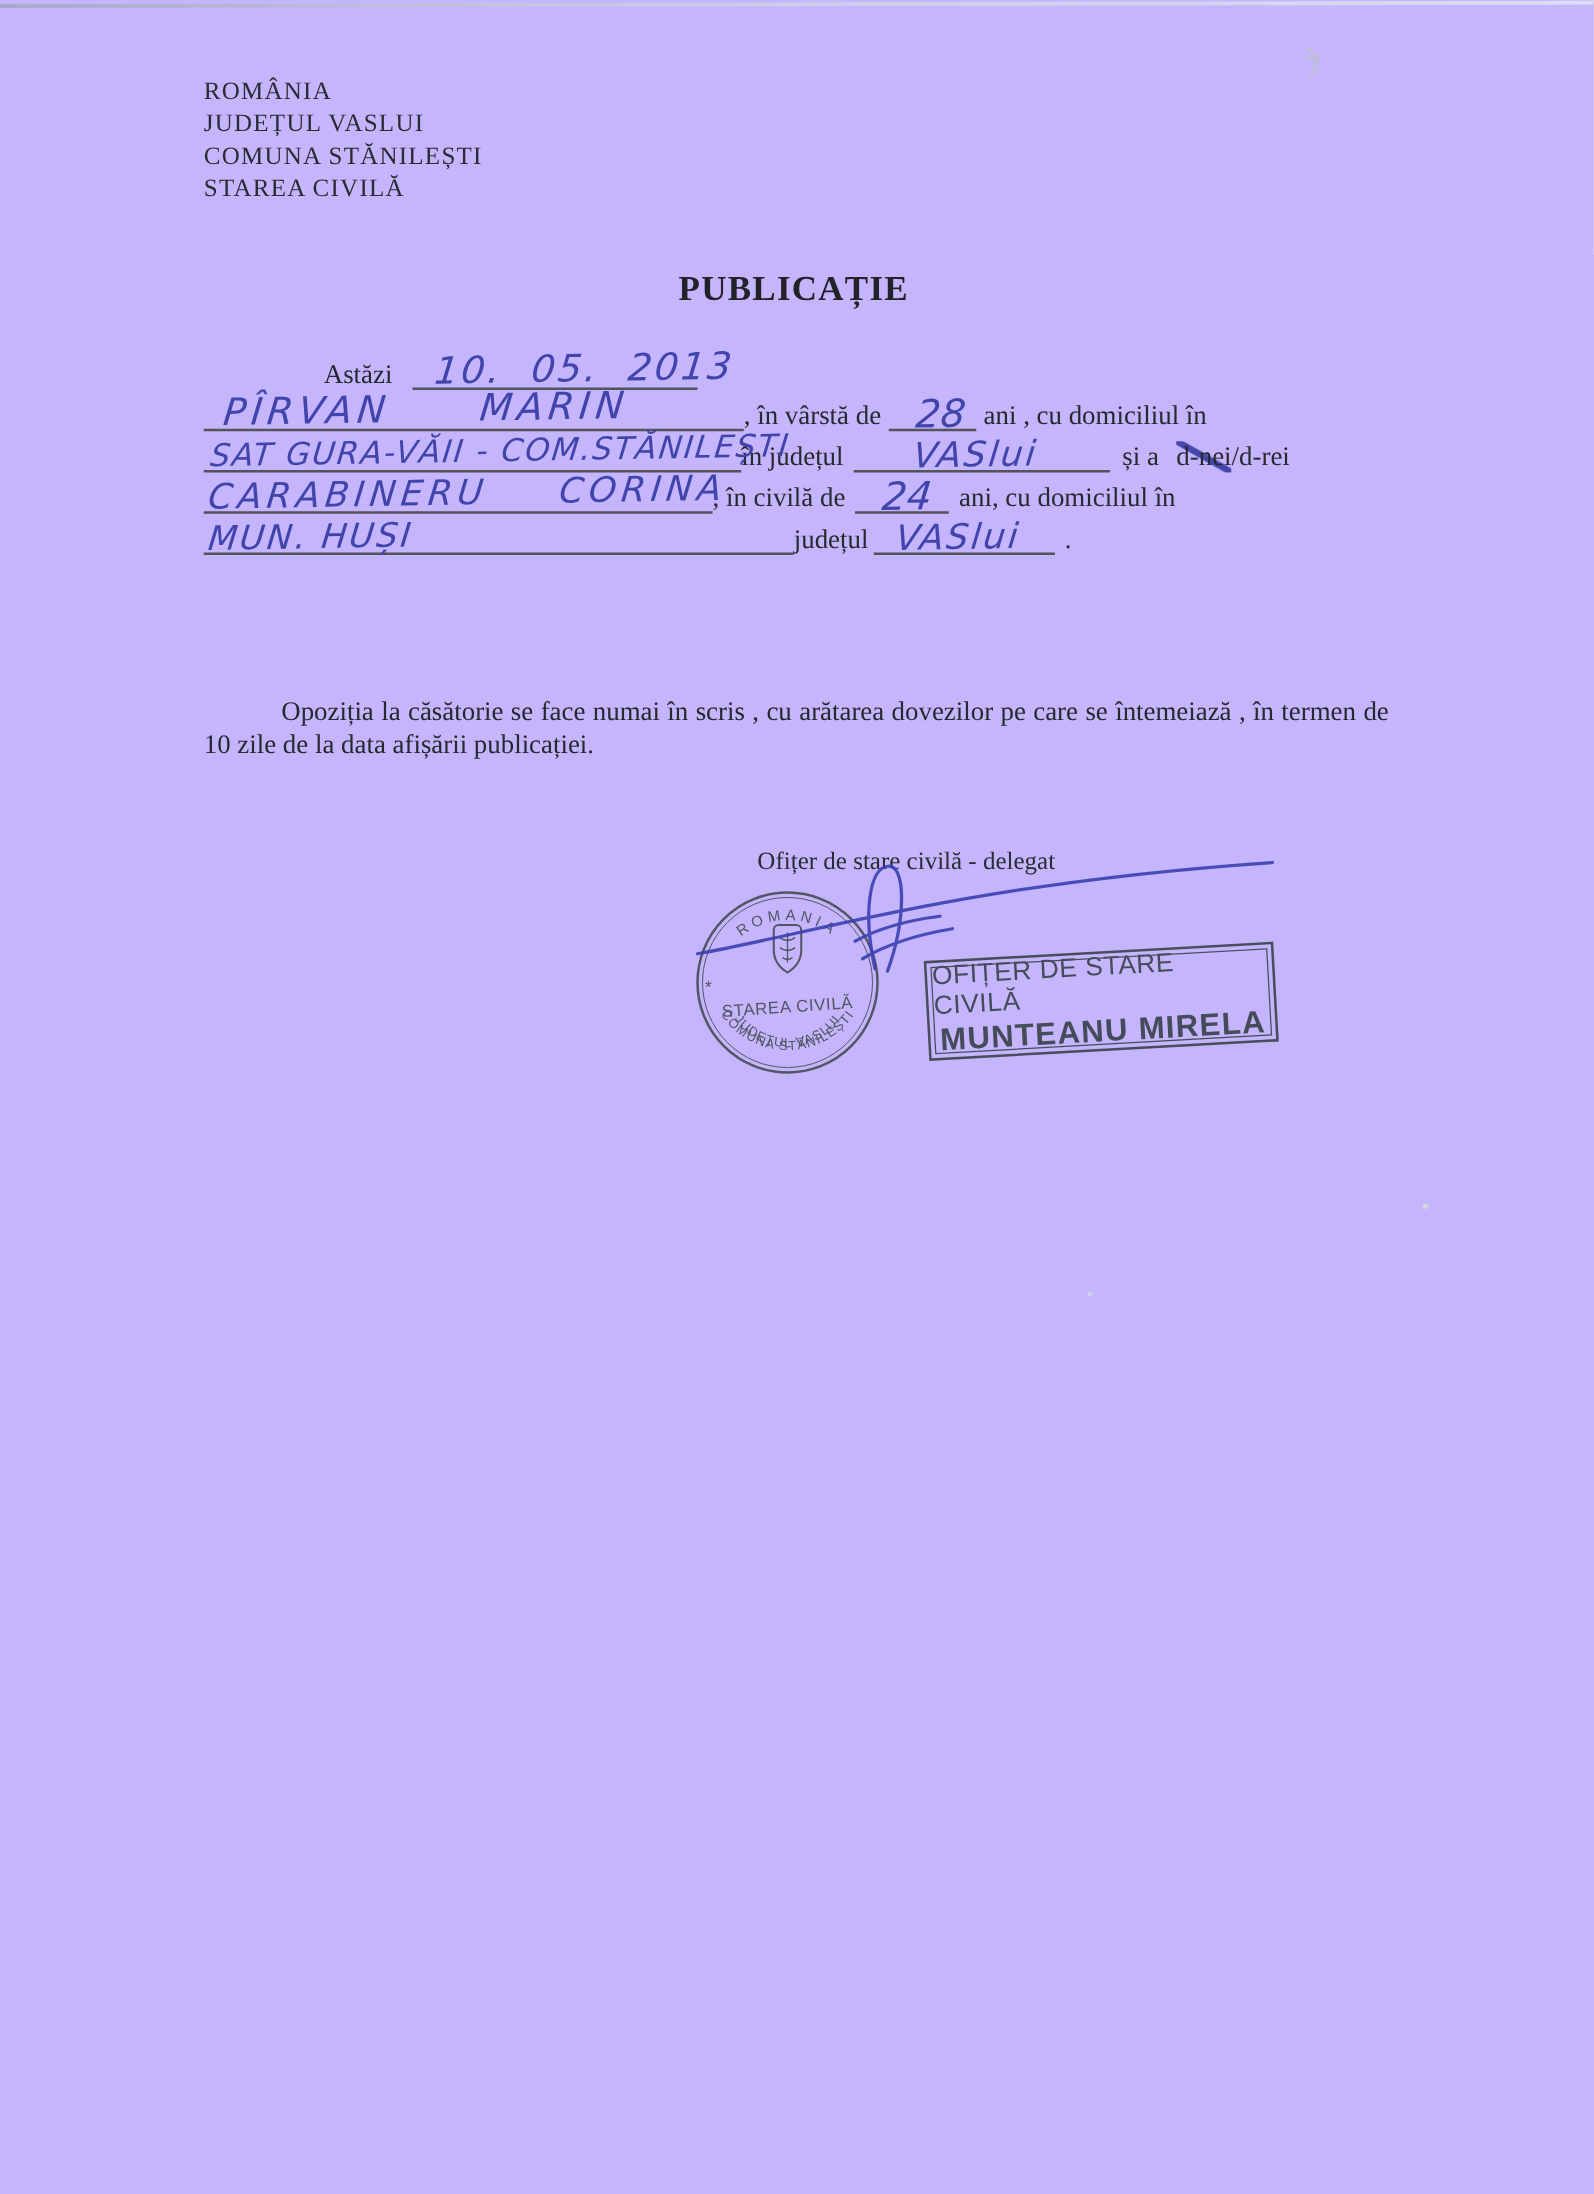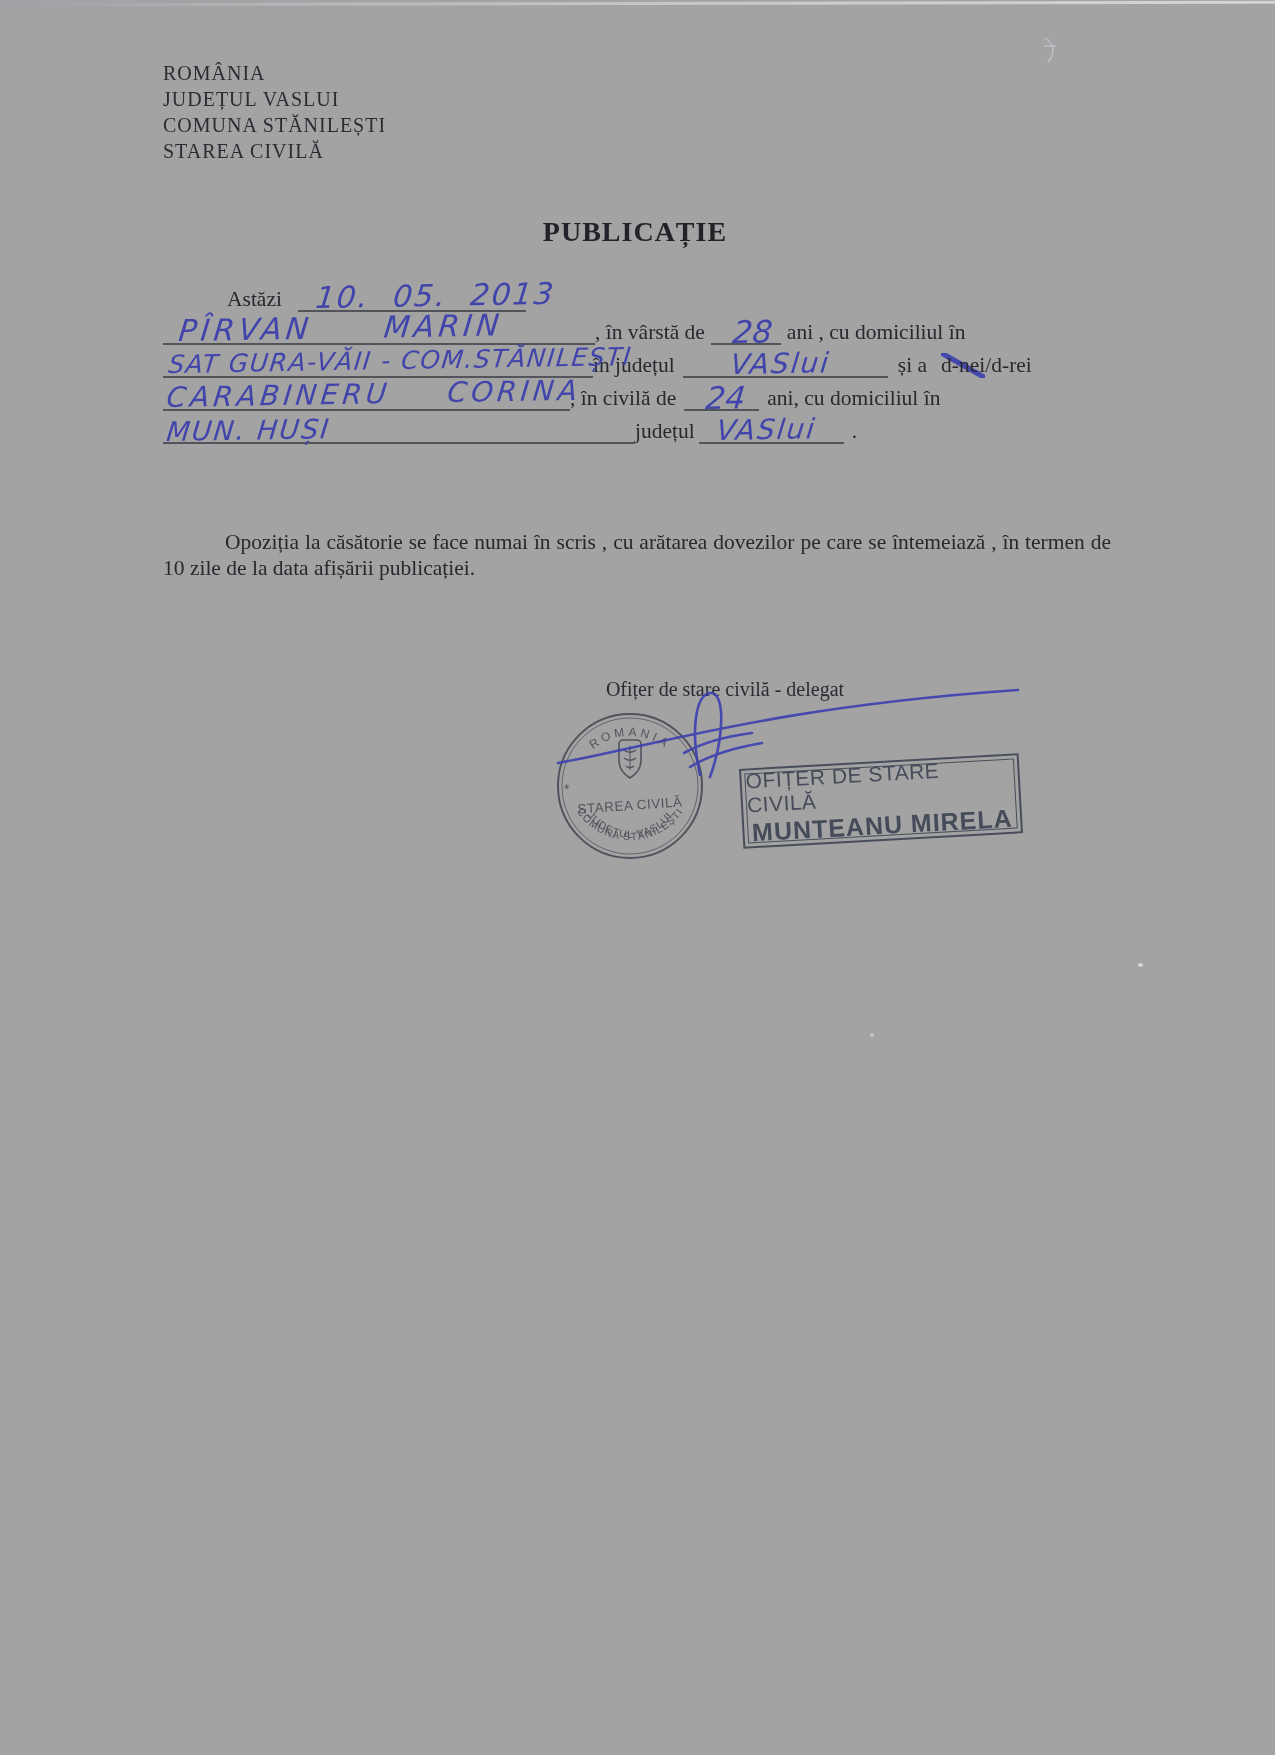--- a/index.html
+++ b/index.html
@@ -6,7 +6,7 @@
   .page{
     position:relative;
     width:1275px;height:1755px;
-    background:#a3a3a3;
+    background:#c4b5fd;
     overflow:hidden;
     font-family:"Liberation Serif","DejaVu Serif",serif;
     color:#28282f;

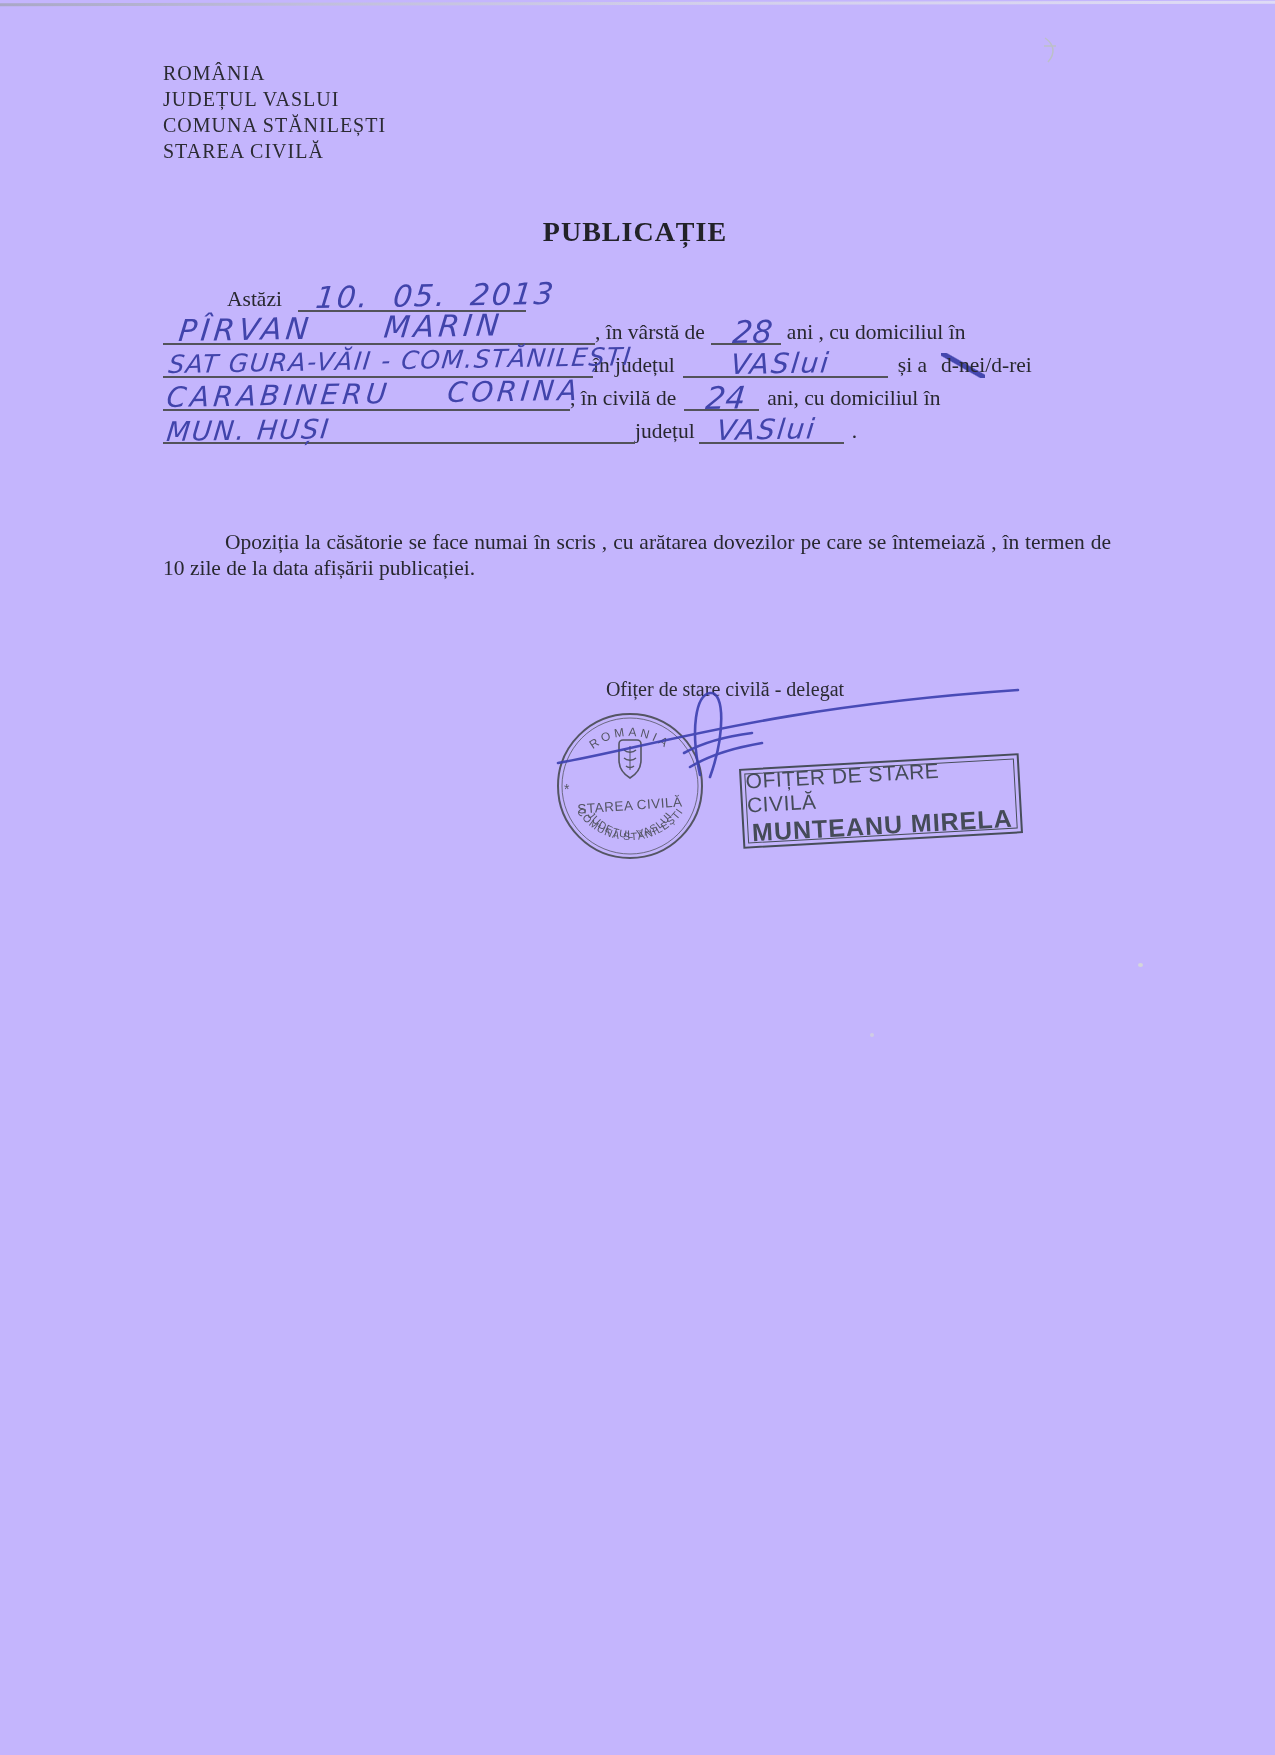--- a/index.html
+++ b/index.html
@@ -47,7 +47,7 @@
   .b-age2{width:75px;margin:0 8px;}
   .b-dom2{width:472px;}
   .b-county2{width:145px;margin:0 8px 0 4px;}
-  .indent1{margin-left:64px;margin-right:2px;}
+  .indent1{margin-left:96px;margin-right:2px;}
   
   .hw{
     position:absolute;bottom:-5px;left:8px;white-space:nowrap;

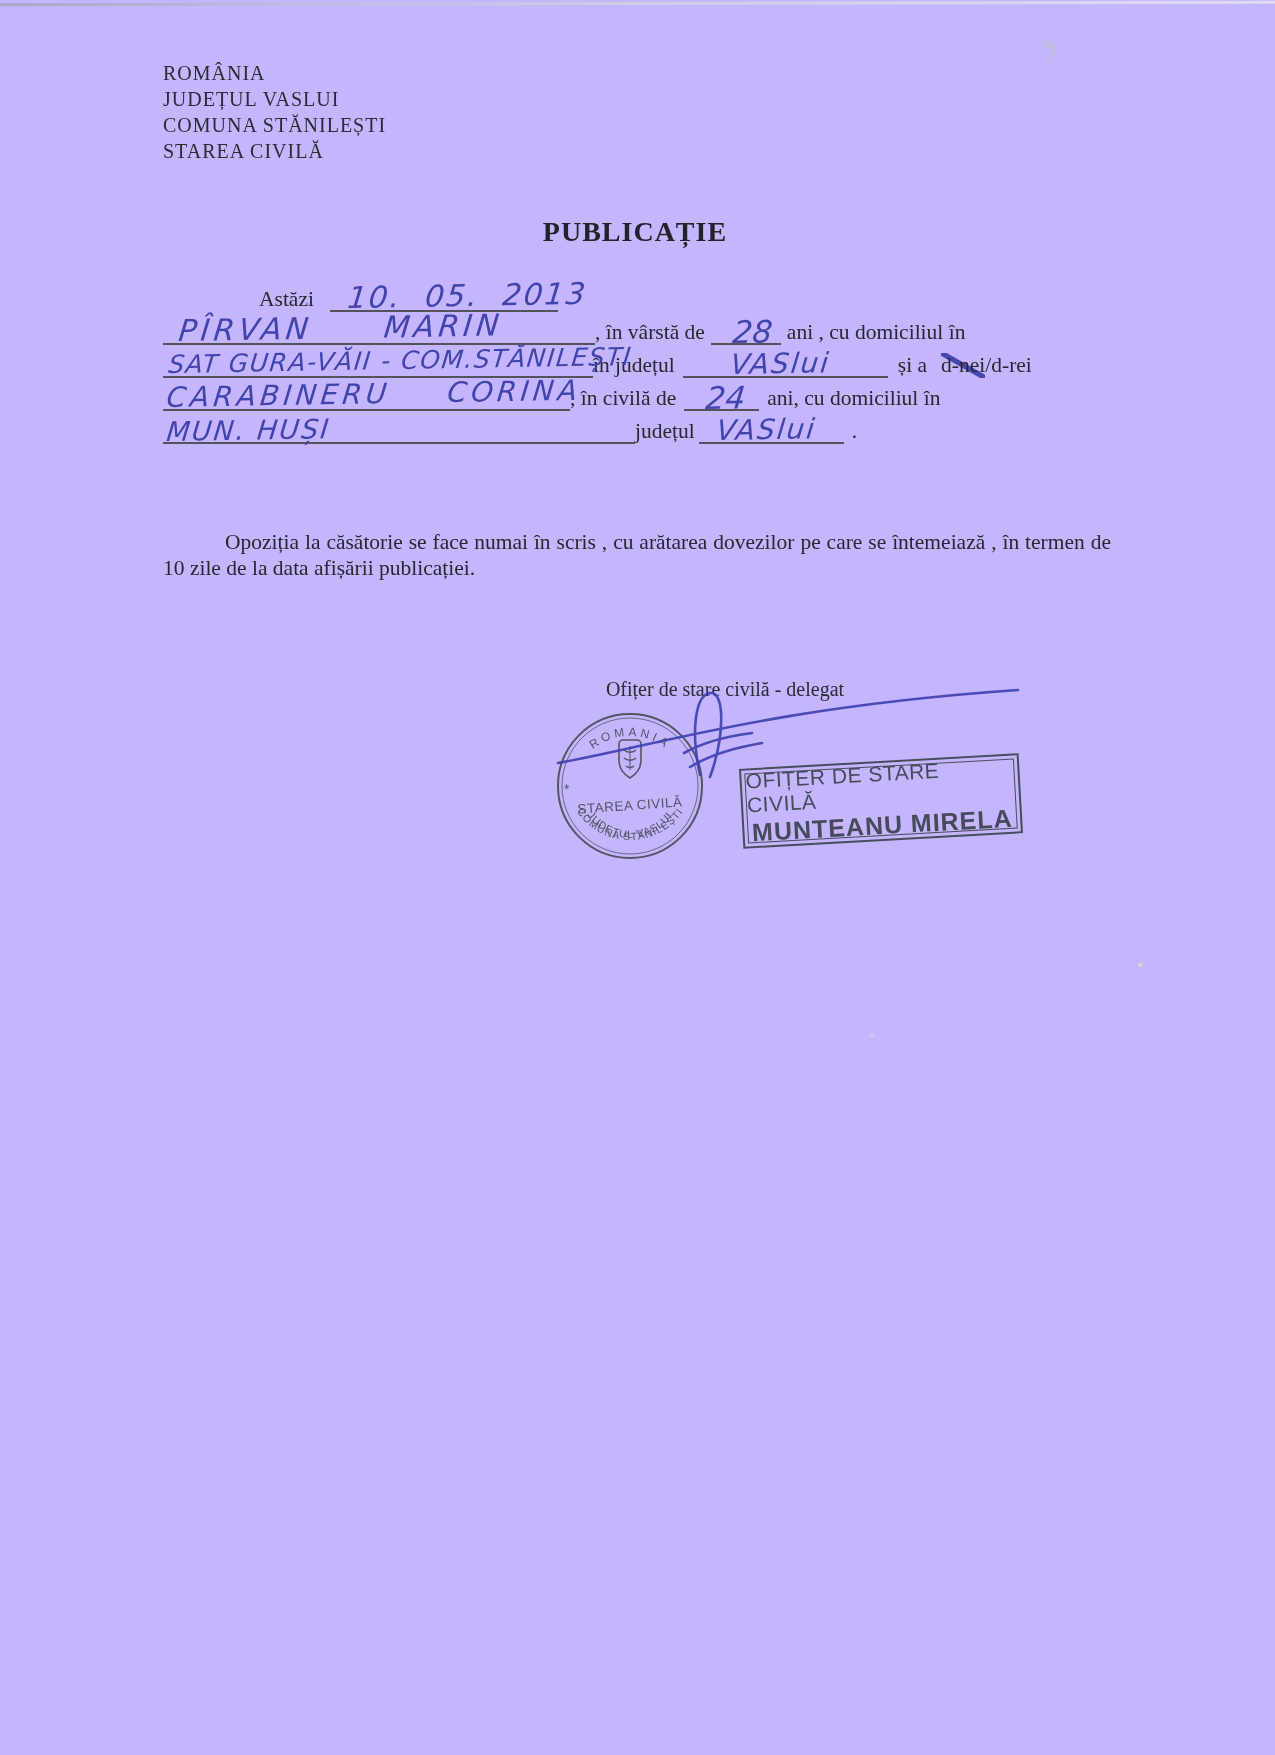--- a/index.html
+++ b/index.html
@@ -72,7 +72,7 @@
     font-size:21.5px;line-height:26px;text-align:justify;text-indent:62px;
   }
   .p-legal{top:442px;}
-  .p-opp{top:529px;}
+  .p-opp{top:556px;}
   
   .officer{
     position:absolute;top:678px;left:490px;width:470px;

